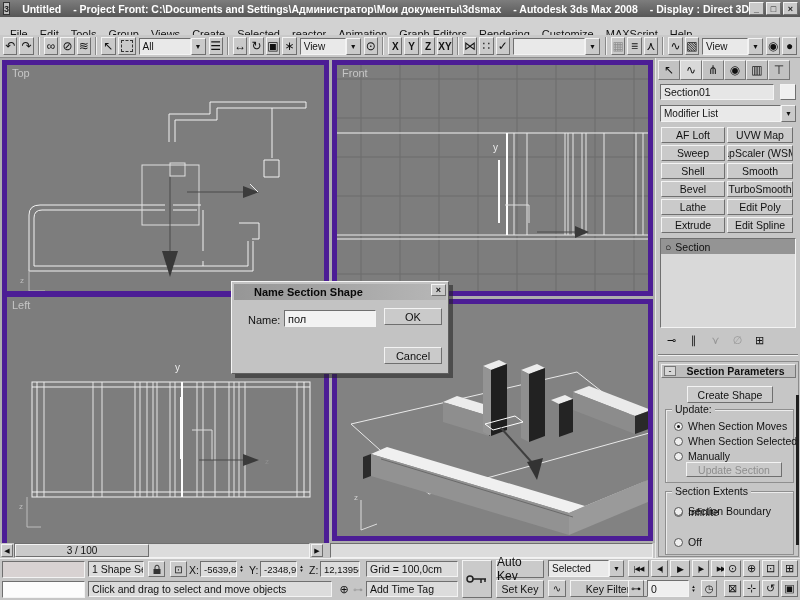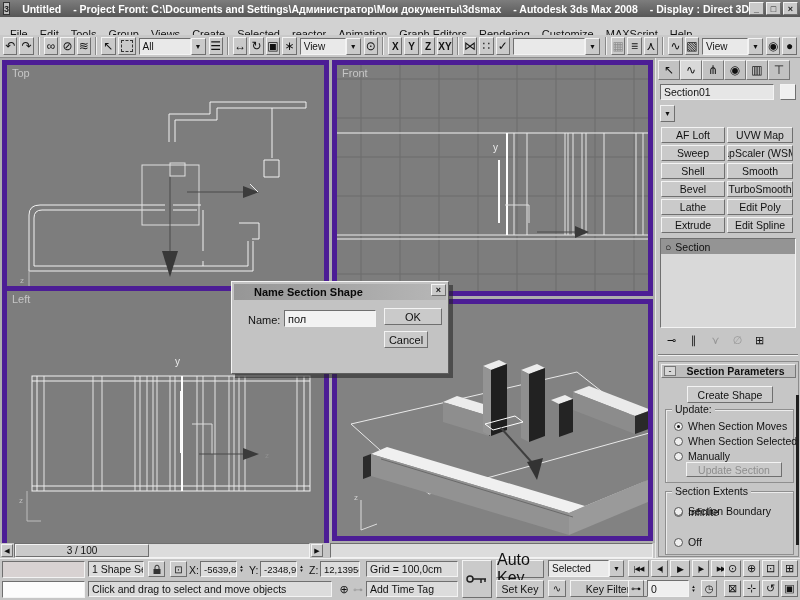--- a/index.html
+++ b/index.html
@@ -325,6 +325,7 @@
     <div class="pname sunken nowrap">Section01</div>
     <div class="pswatch raised"></div>
     <div class="modlist">
+      <span class="dd-val">Modifier List</span>
       <span class="dd-btn raised ctr" style="font-size:7px">▼</span>
     </div>
     <div class="mgrid">

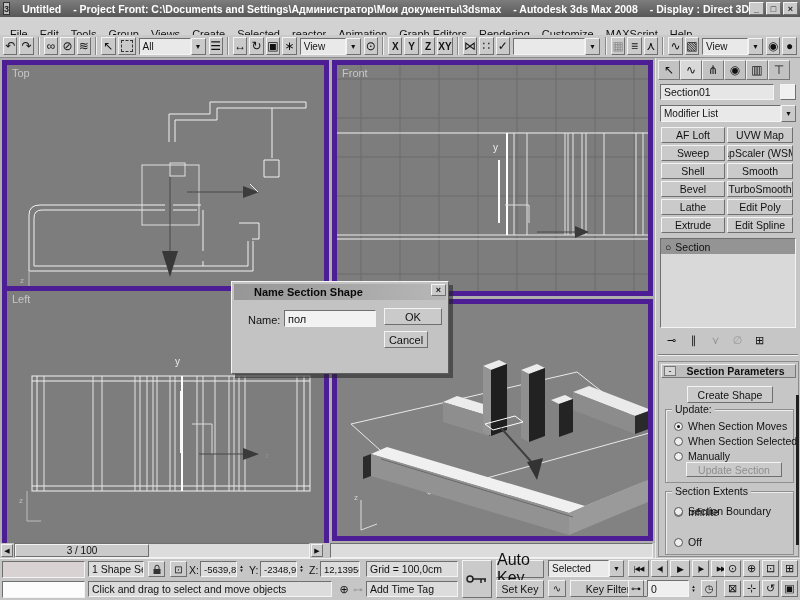--- a/index.html
+++ b/index.html
@@ -246,7 +246,7 @@
       </svg>
     </div>
 
-    <div class="abs vp" style="left:2px;top:228px;width:327px;height:292px;">
+    <div class="abs vp" style="left:2px;top:234px;width:327px;height:292px;">
       <span class="vp-label">Left</span>
       <svg width="327" height="242" viewBox="0 0 327 242">
         <g stroke="#f2f2f2" fill="none">

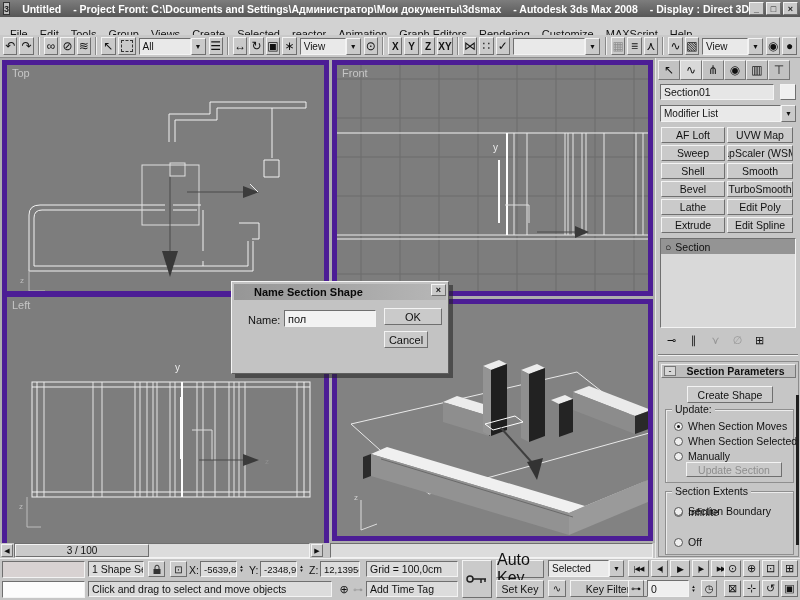--- a/index.html
+++ b/index.html
@@ -77,7 +77,7 @@
   .dlg-label { position:absolute; left:16px; top:32px; font-size:11px; }
   .dlg-input { position:absolute; left:52px; top:28px; width:92px; height:17px; background:#f2f2f2; padding:2px 3px; font-size:11px; }
   .dlg-ok { position:absolute; left:152px; top:26px; width:58px; height:17px; font-size:11px; }
-  .dlg-cancel { position:absolute; left:152px; top:49px; width:44px; height:17px; font-size:11px; }
+  .dlg-cancel { position:absolute; left:152px; top:65px; width:58px; height:17px; font-size:11px; }
 
   
   .timerow { left:0; top:543px; width:655px; height:15px; background:#c6c6c6; }

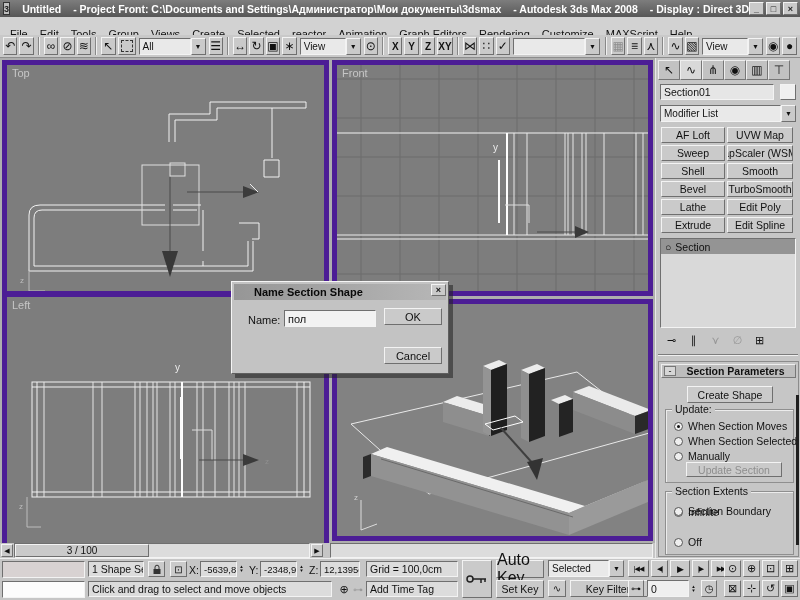--- a/index.html
+++ b/index.html
@@ -450,7 +450,7 @@
           <path d="M15,6 V10 M19,6 V9" stroke="#222" stroke-width="1.5"></path>
         </svg>
     </span>
-    <span class="sb raised ctr" style="left:496px;top:1px;width:48px;height:18px;font-size:16px;">Auto Key</span>
+    <span class="sb raised ctr" style="left:496px;top:1px;width:48px;height:18px;font-size:12px;">Auto Key</span>
     <span class="sb raised ctr" style="left:496px;top:21px;width:48px;height:18px;font-size:10.5px;">Set Key</span>
     <span class="sb" style="left:548px;top:1px;width:76px;height:17px;display:flex;">
       <span class="dd-val" style="flex:1;">Selected</span>

